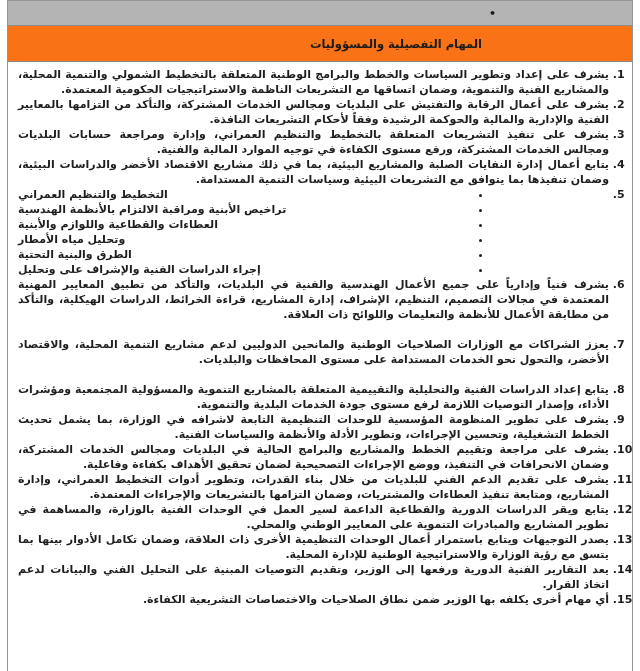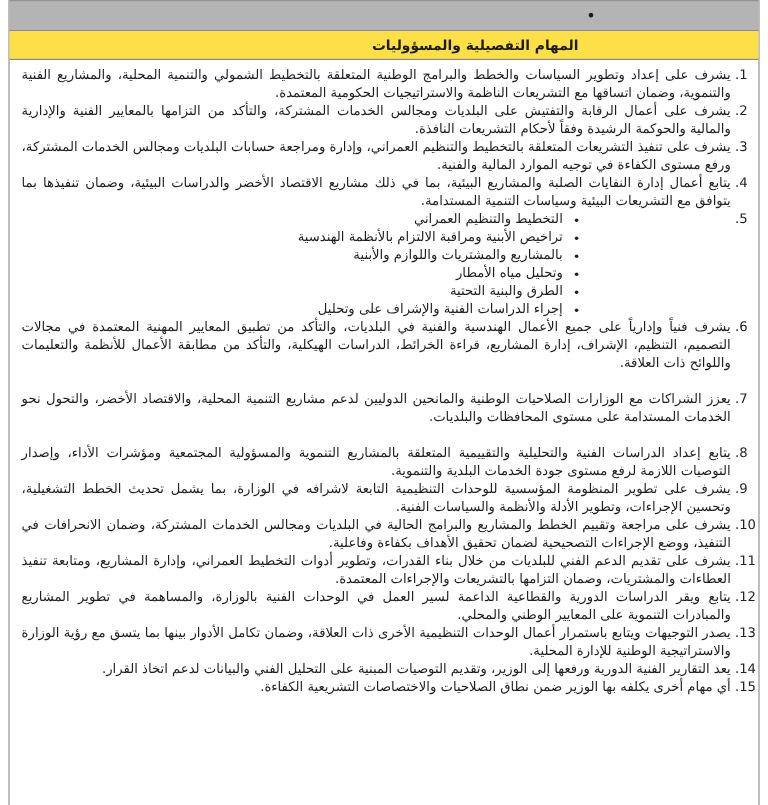--- a/index.html
+++ b/index.html
@@ -48,9 +48,9 @@
     line-height: 1;
   }
   .row.sub-heading {
-    background: #fde047;
+    background: #f97316;
     border-bottom: 1px solid #8b8b8b;
-    height: 24px;
+    height: 36px;
     display: flex;
     align-items: center;
     padding-right: 150px;

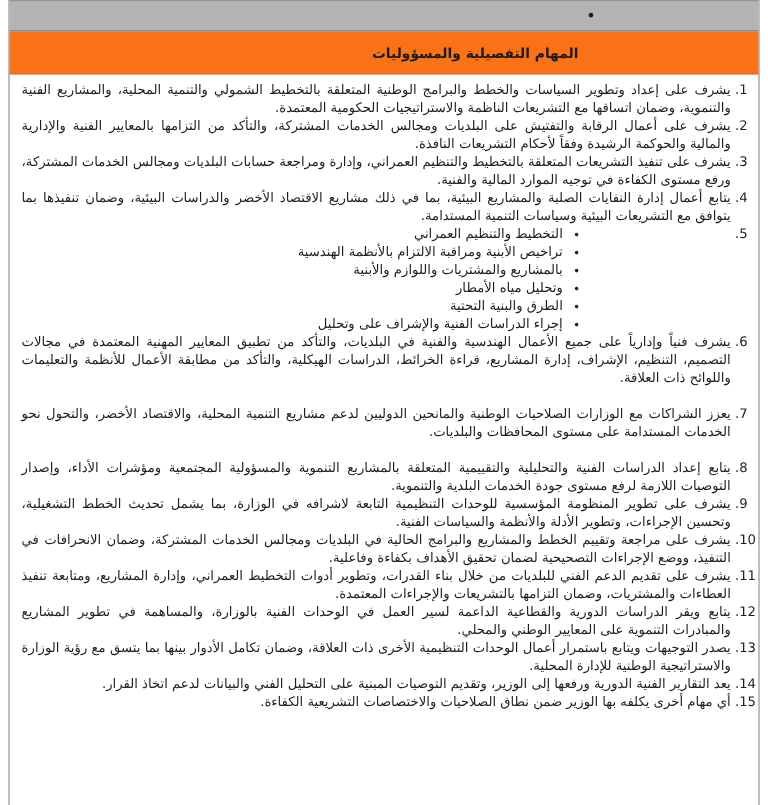--- a/index.html
+++ b/index.html
@@ -69,6 +69,7 @@
     margin: 0;
     padding: 0 17px 0 0;
     list-style: decimal;
+    font-weight: bold;
   }
   ol.task-list > li {
     text-align: justify;

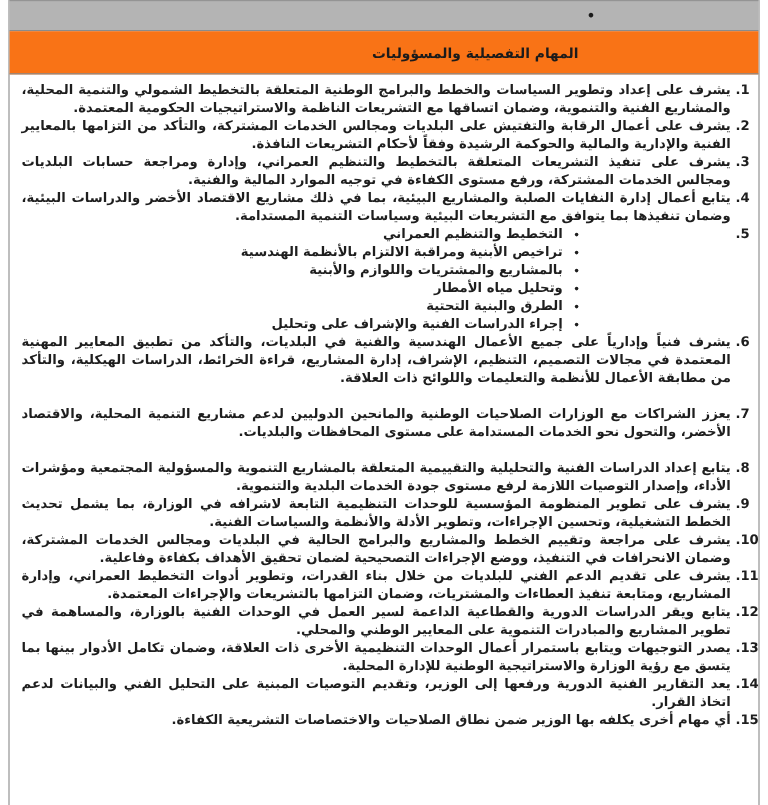--- a/index.html
+++ b/index.html
@@ -86,7 +86,7 @@
     list-style: disc;
   }
   ul.sub-list > li {
-    text-align: right;
+    text-align: left;
   }
 </style>
 </head>

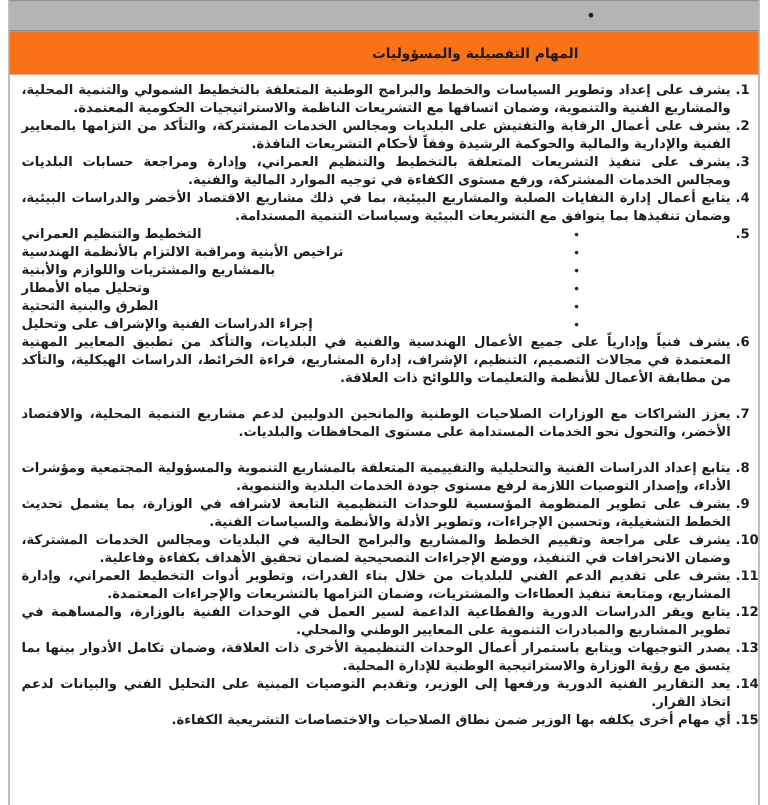--- a/index.html
+++ b/index.html
@@ -112,7 +112,7 @@
           <li><ul class="sub-list">
               <li>التخطيط والتنظيم العمراني</li>
               <li>تراخيص الأبنية ومراقبة الالتزام بالأنظمة الهندسية</li>
-              <li>بالمشاريع والمشتريات واللوازم والأبنية</li>
+              <li>العطاءات والقطاعية واللوازم والأبنية</li>
               <li>وتحليل مياه الأمطار</li>
               <li>الطرق والبنية التحتية</li>
               <li>إجراء الدراسات الفنية والإشراف على وتحليل</li>

